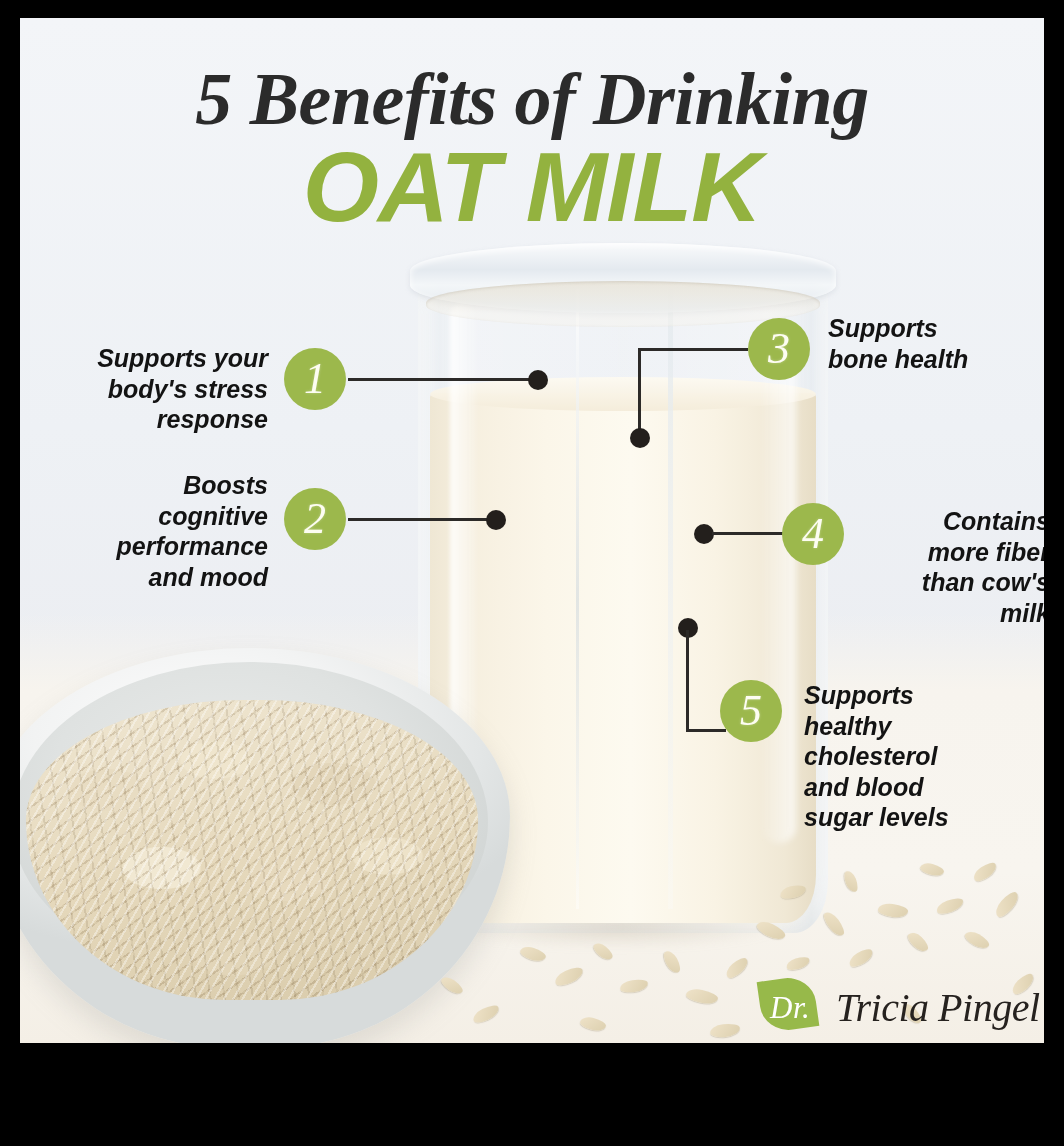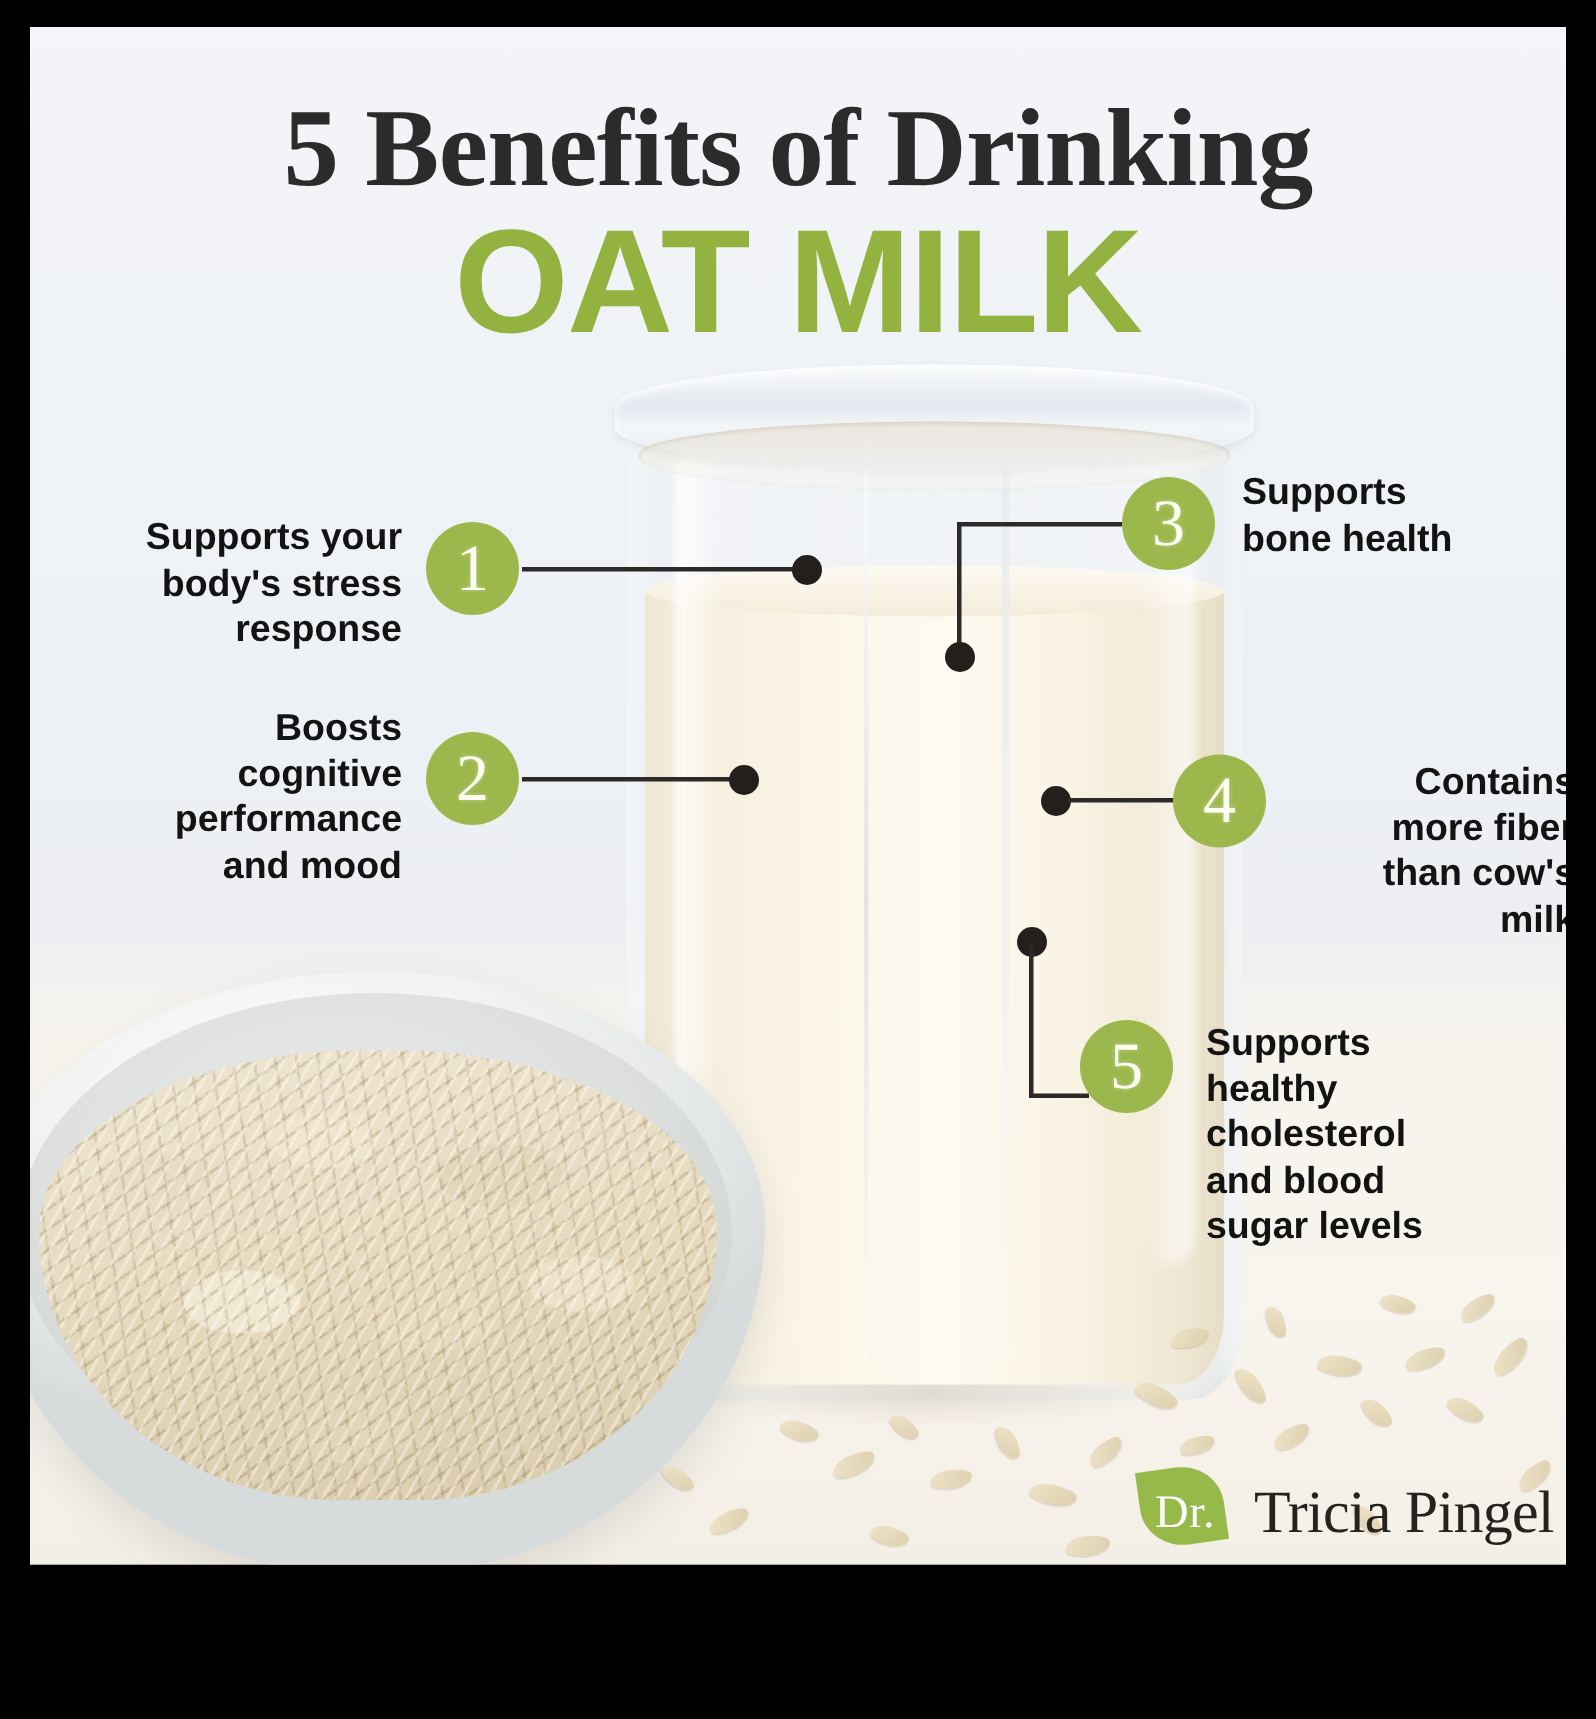--- a/index.html
+++ b/index.html
@@ -14,6 +14,7 @@
   #frame {
     position:absolute; left:0; top:0; width:929px; height:1146px;
     background:#000;
+    font-style:italic;
   }
 
   

